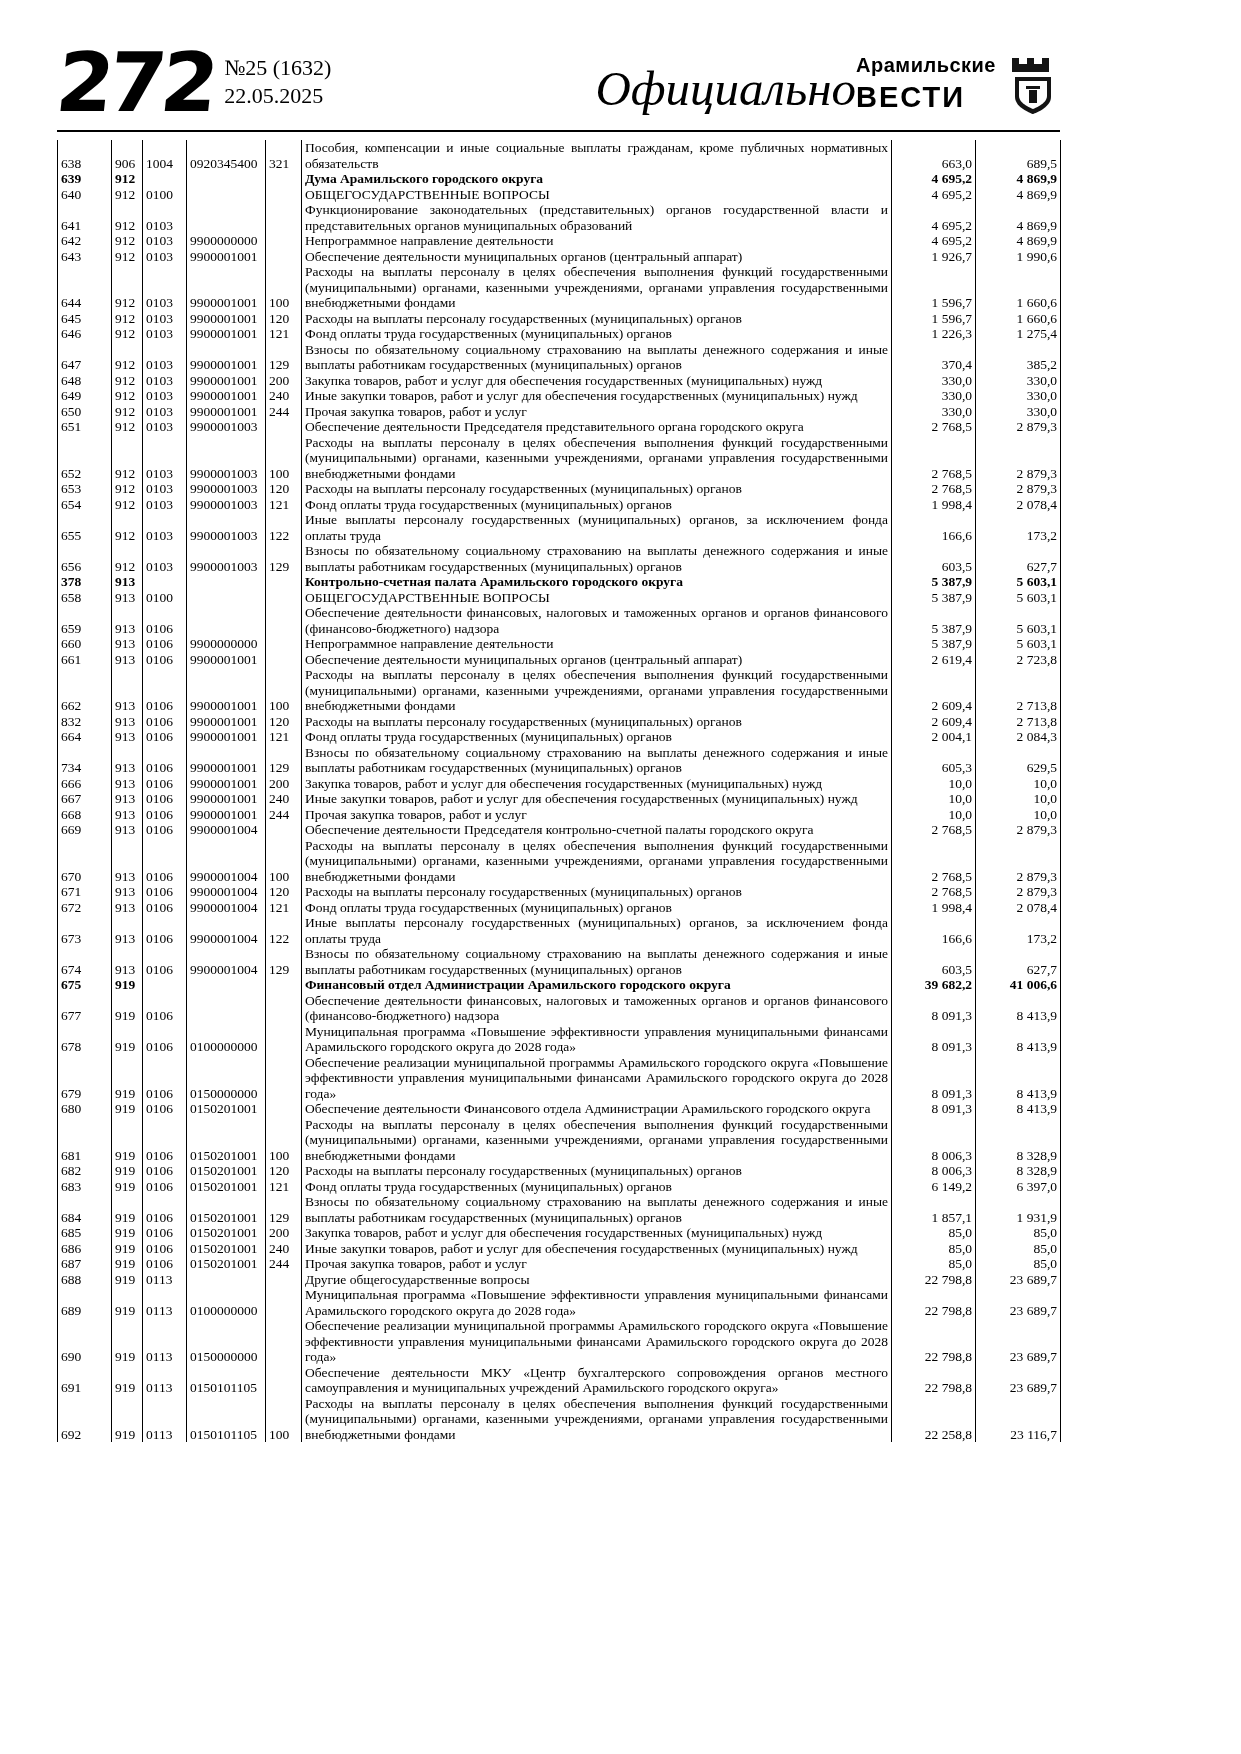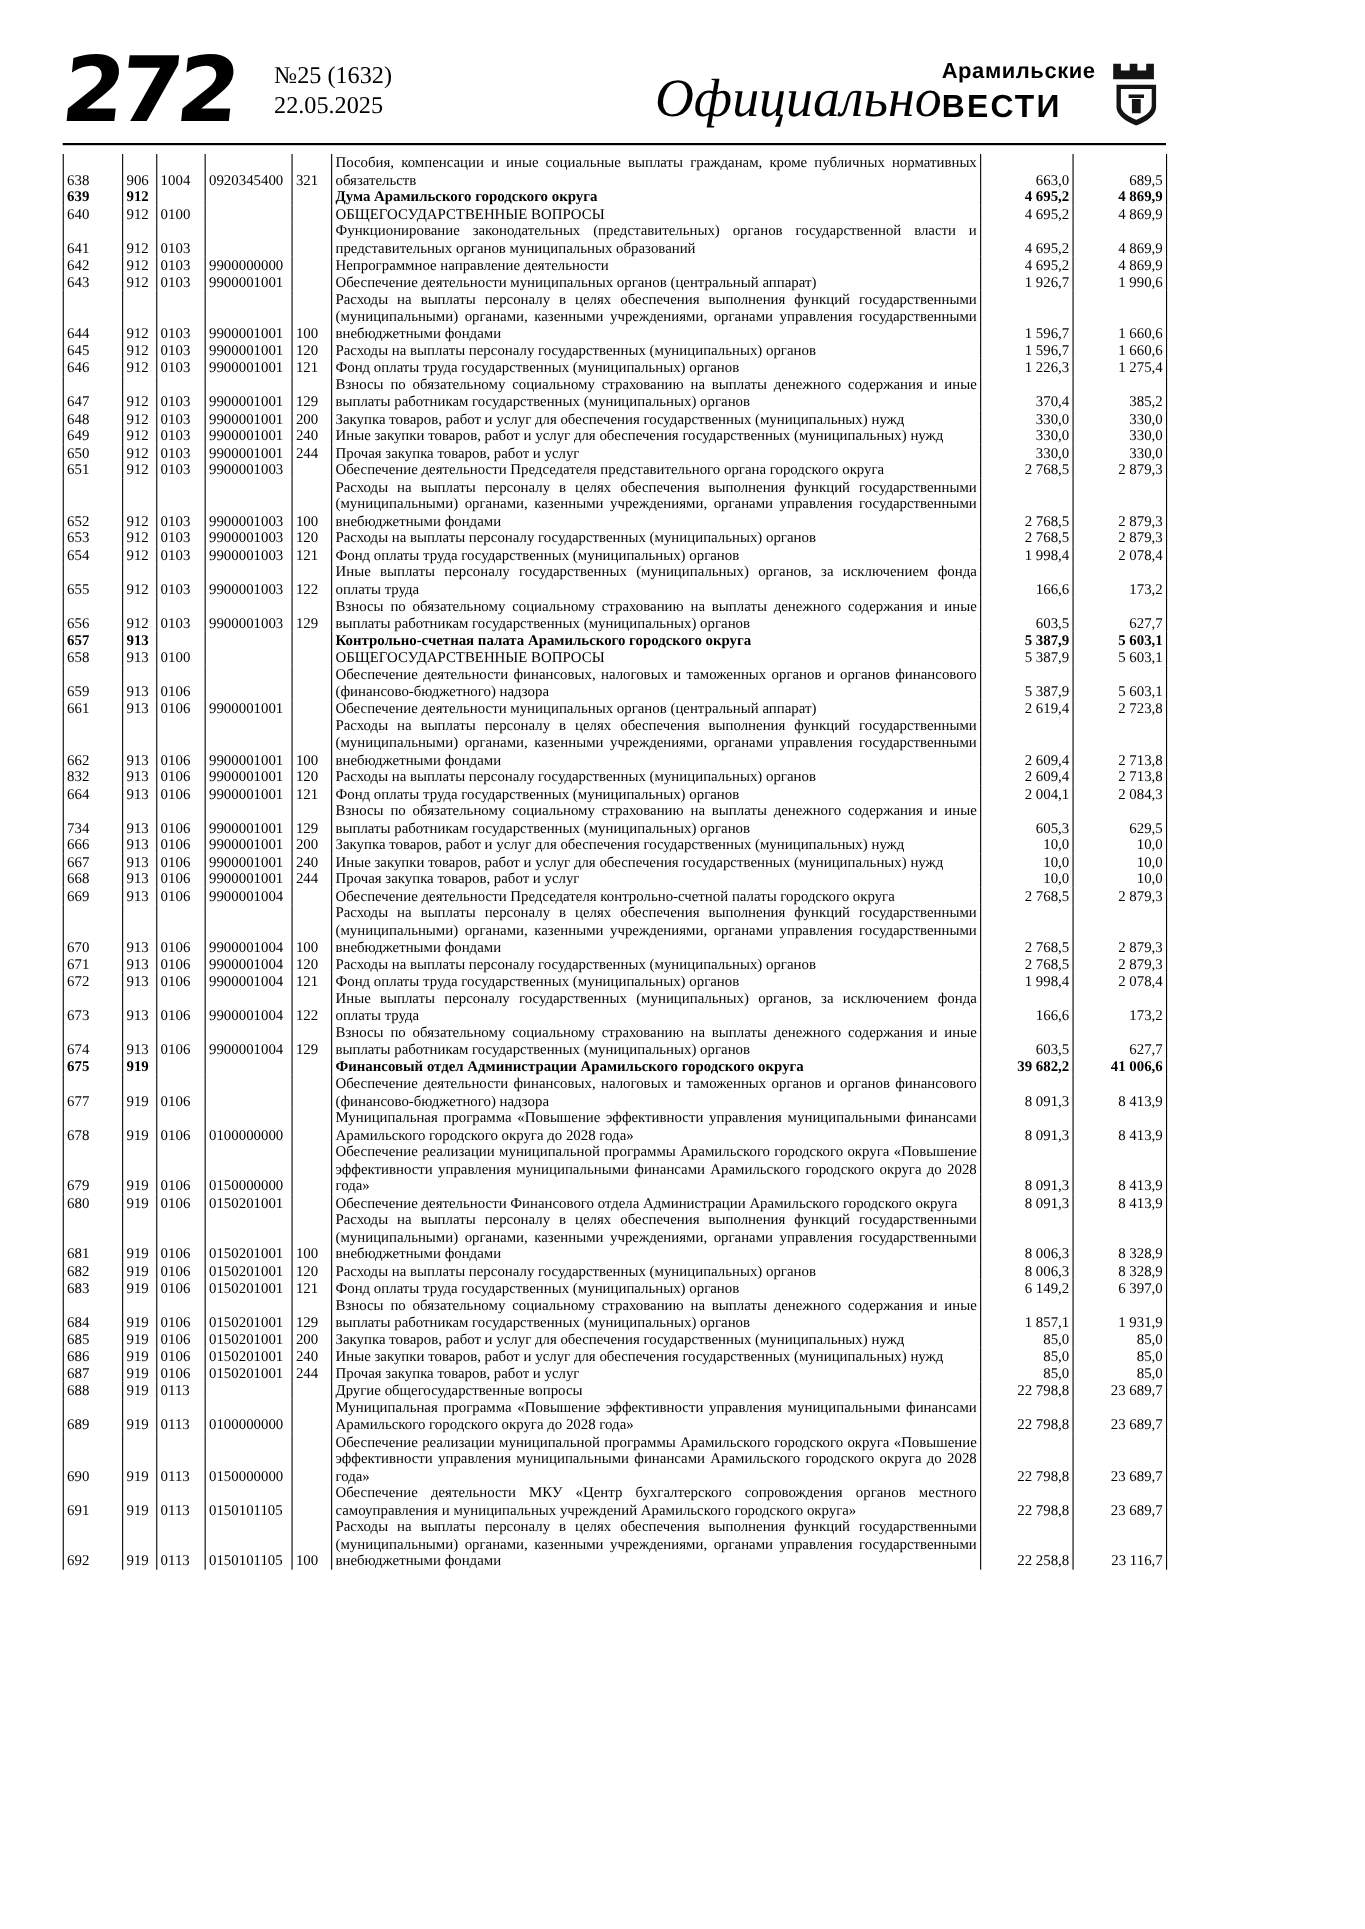--- a/index.html
+++ b/index.html
@@ -14,7 +14,7 @@
     font-size:82px; line-height:74px; letter-spacing:-5px;
     transform:skewX(-6deg); padding-right:6px;
   }
-  .issue-block { margin-left:30px; padding-top:8px; font-size:22px; line-height:28px; }
+  .issue-block { margin-left:5px; padding-top:8px; font-size:22px; line-height:28px; }
   .section-title {
     flex:1; text-align:right; font-style:italic;
     font-size:49px; line-height:54px; padding-top:16px; padding-left:90px;

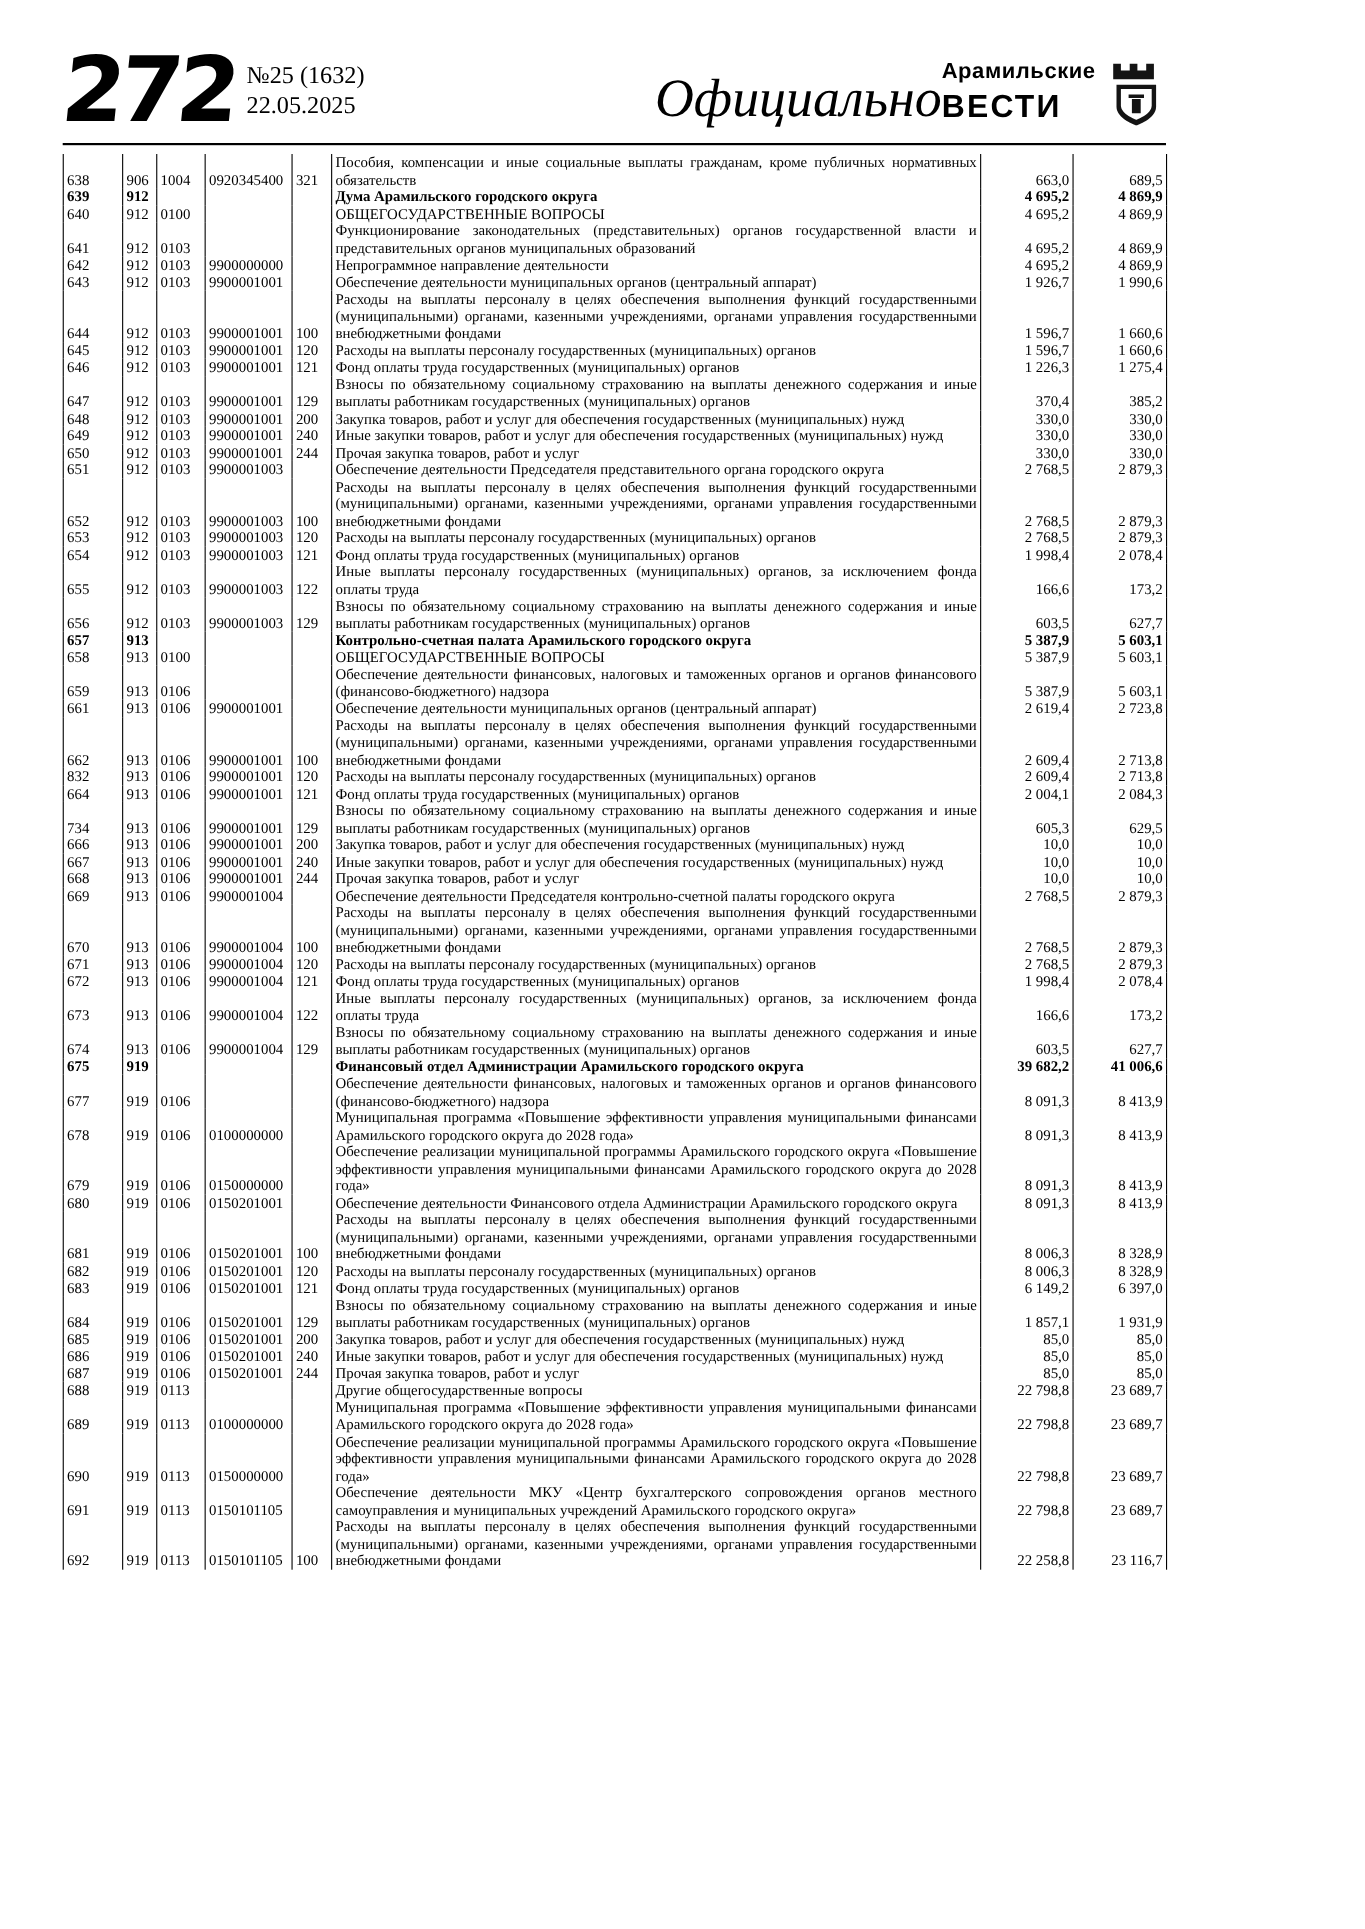--- a/index.html
+++ b/index.html
@@ -273,7 +273,7 @@
           <td class="col-s2">627,7</td>
         </tr>
         <tr class="bold">
-          <td class="col-n">657</td>
+          <td class="col-n">378</td>
           <td class="col-grbs">913</td>
           <td class="col-rz"></td>
           <td class="col-csr"></td>

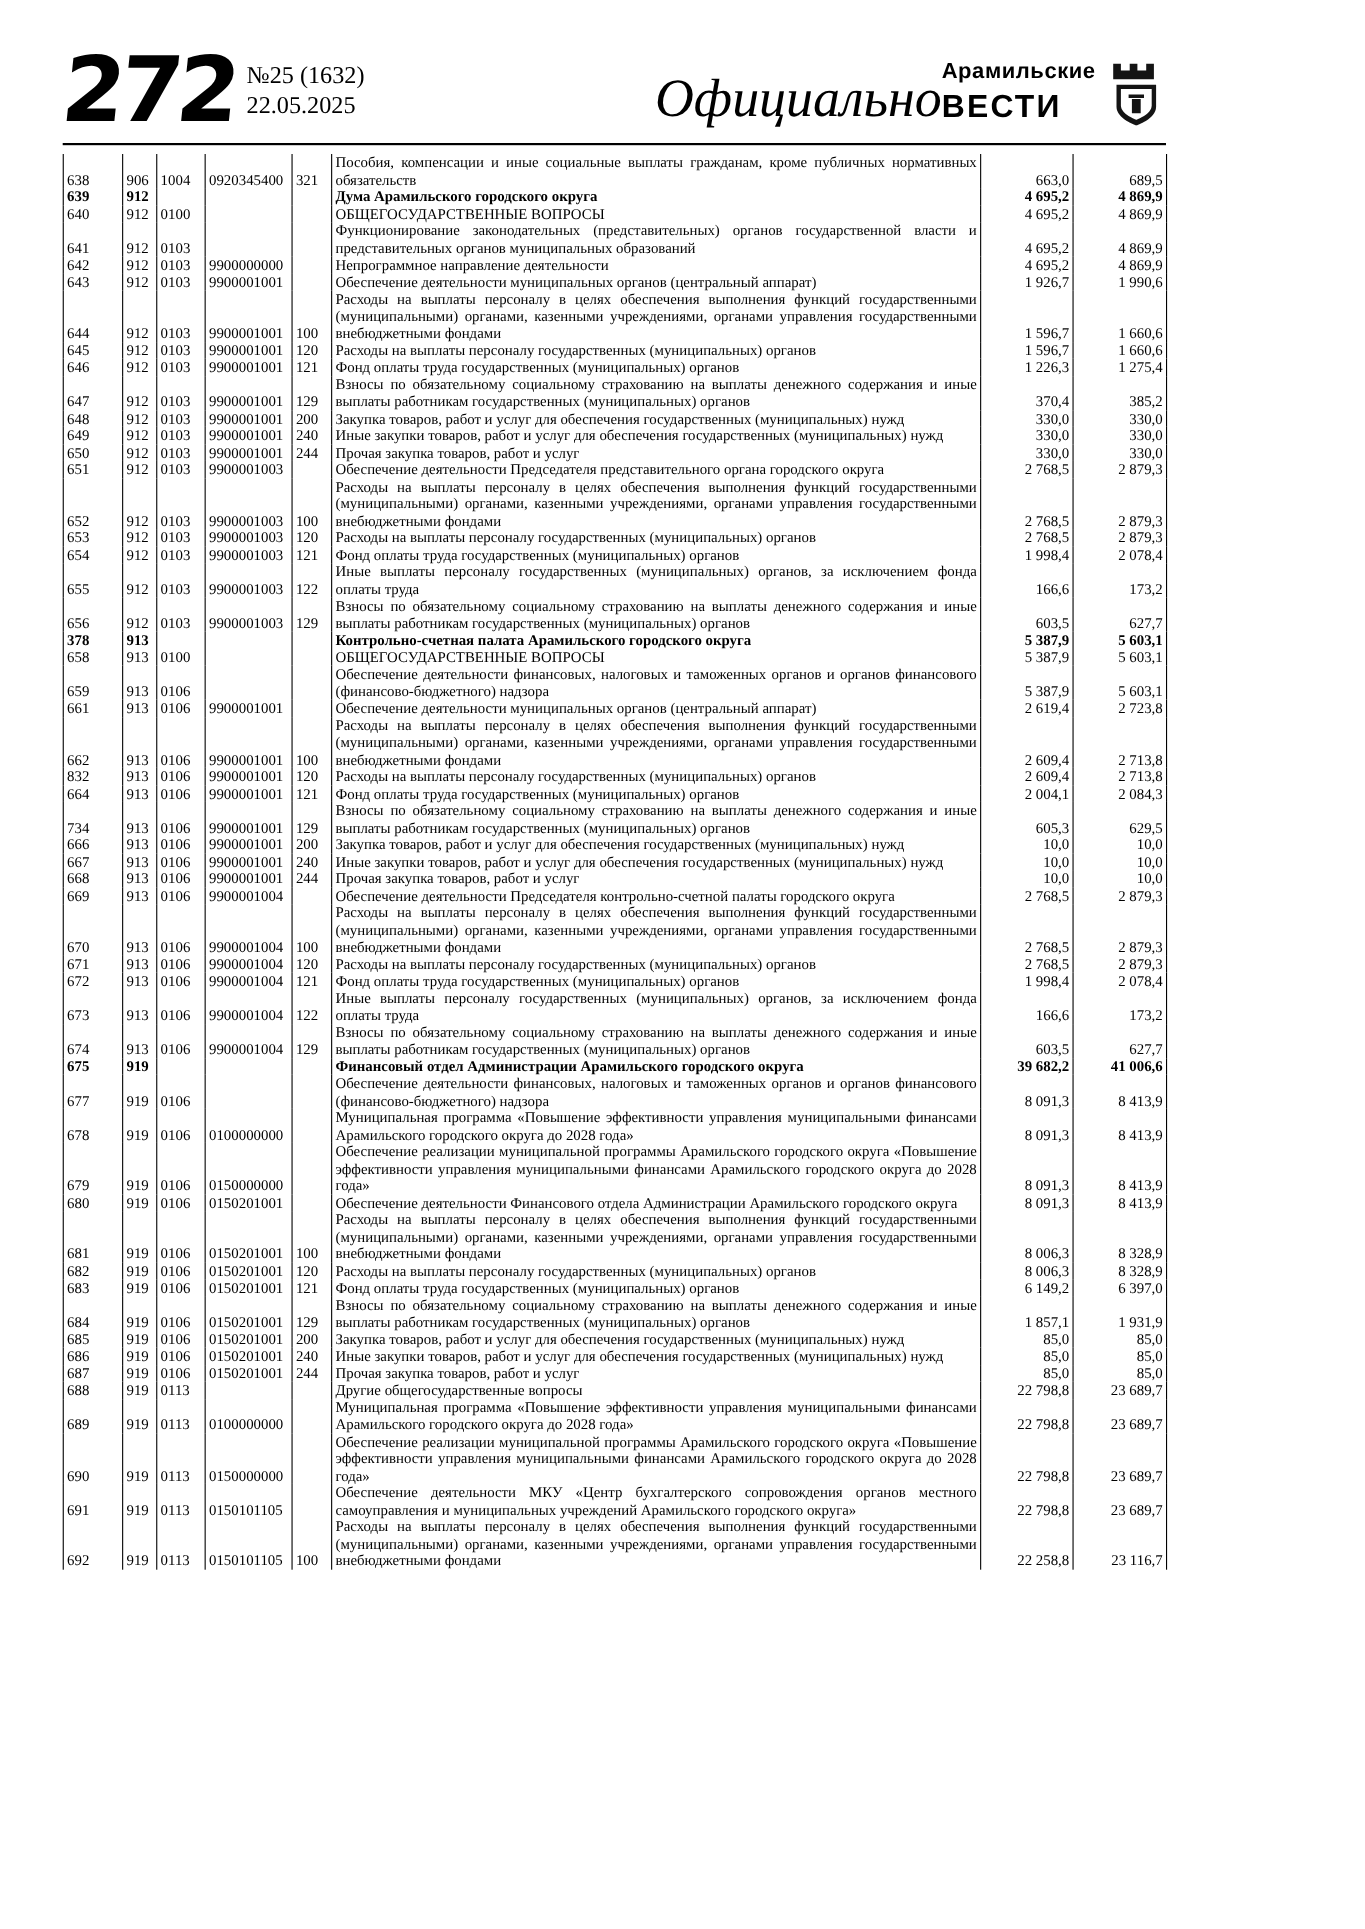--- a/index.html
+++ b/index.html
@@ -303,6 +303,16 @@
           <td class="col-s2">5 603,1</td>
         </tr>
         <tr>
+          <td class="col-n">660</td>
+          <td class="col-grbs">913</td>
+          <td class="col-rz">0106</td>
+          <td class="col-csr">9900000000</td>
+          <td class="col-vr"></td>
+          <td class="col-name">Непрограммное направление деятельности</td>
+          <td class="col-s1">5 387,9</td>
+          <td class="col-s2">5 603,1</td>
+        </tr>
+        <tr>
           <td class="col-n">661</td>
           <td class="col-grbs">913</td>
           <td class="col-rz">0106</td>

